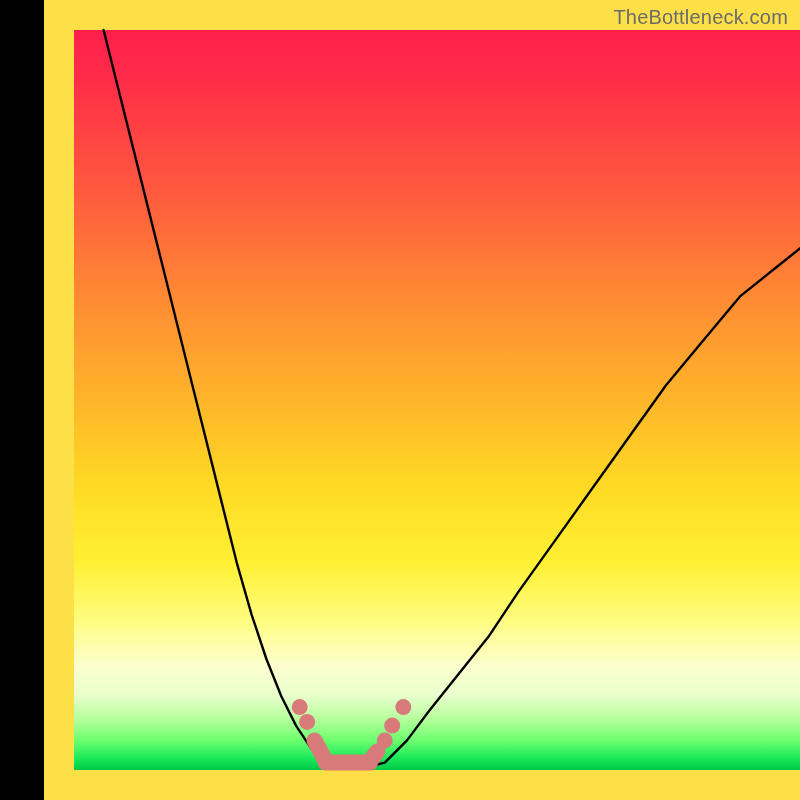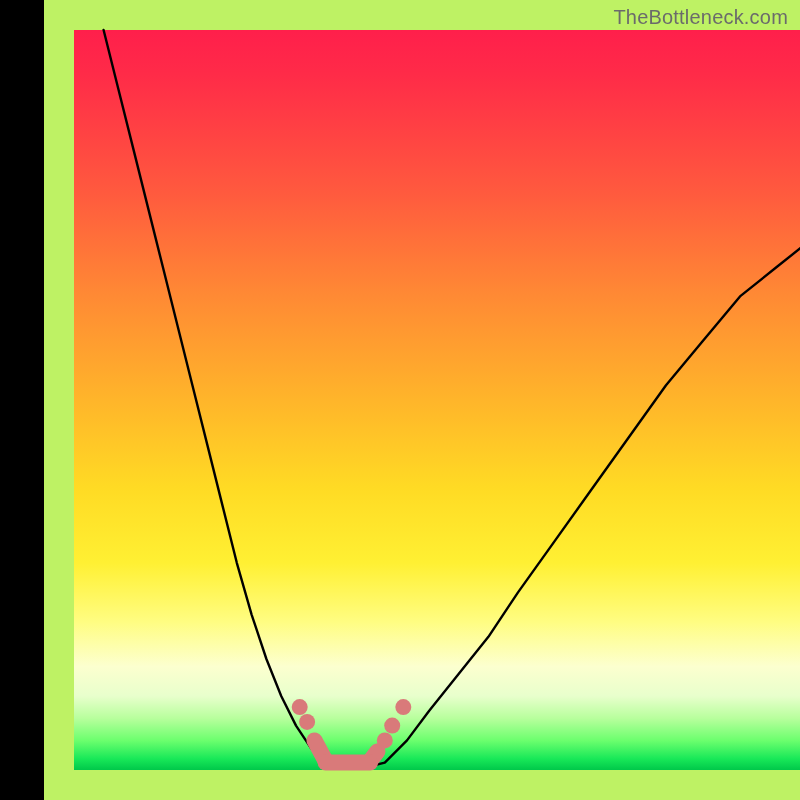--- a/index.html
+++ b/index.html
@@ -14,7 +14,7 @@
   .frame {
     position: absolute;
     inset: 0;
-    background: #bef264;
+    background: #fde047;
     margin-left: 44px;
   }
   .plot {

